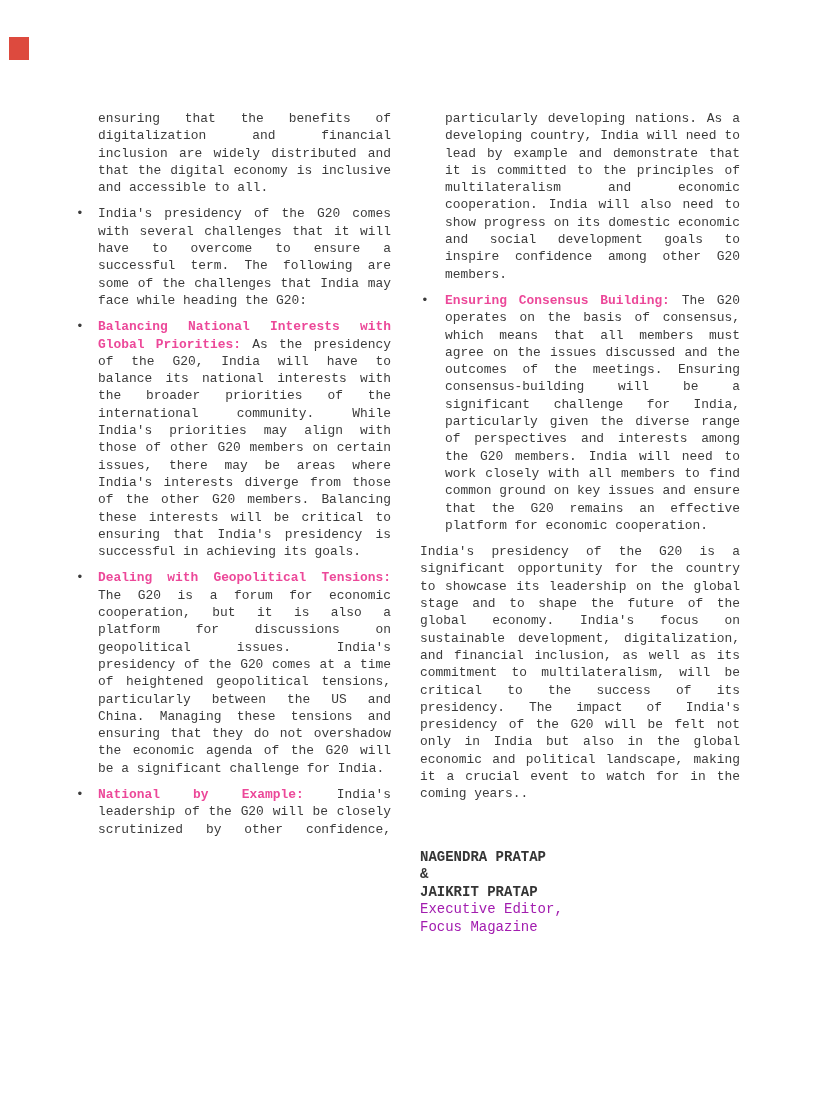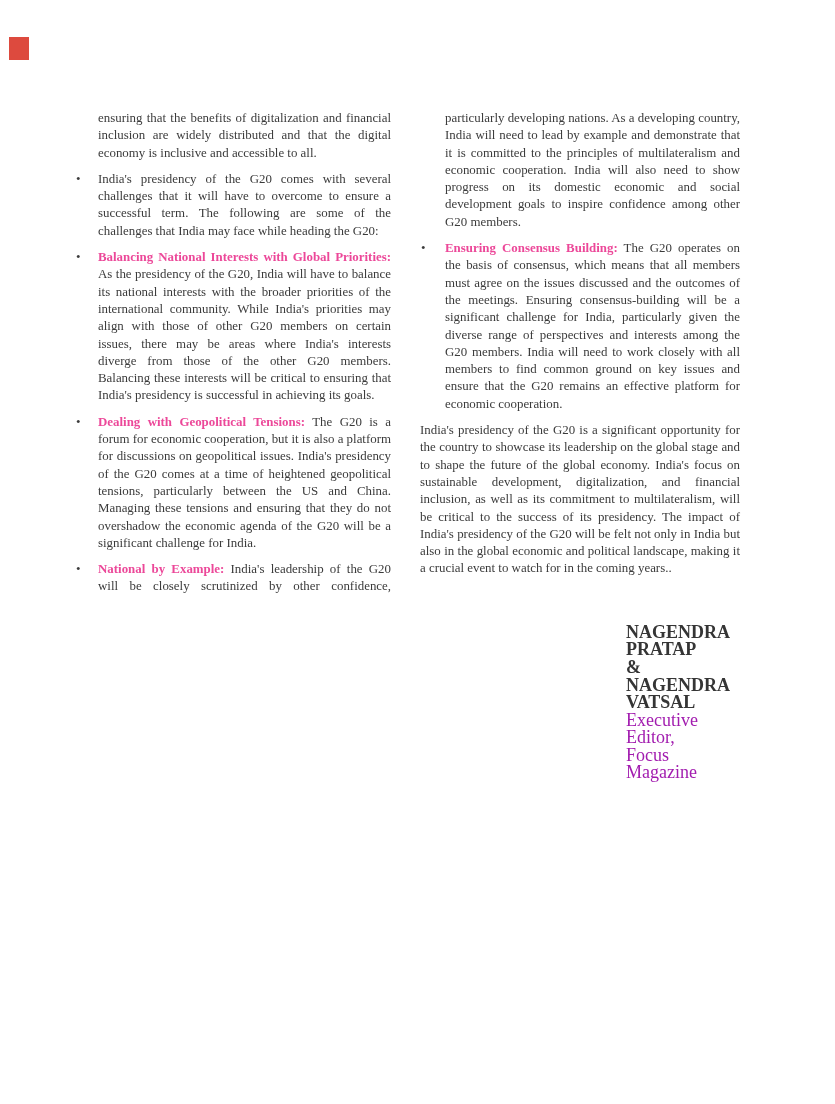--- a/index.html
+++ b/index.html
@@ -12,7 +12,7 @@
     width: 835px;
     height: 1104px;
     background: #ffffff;
-    font-family: Liberation Serif, serif;
+    font-family: Liberation Mono, monospace;
     color: #3b3b3b;
     overflow: hidden;
   }

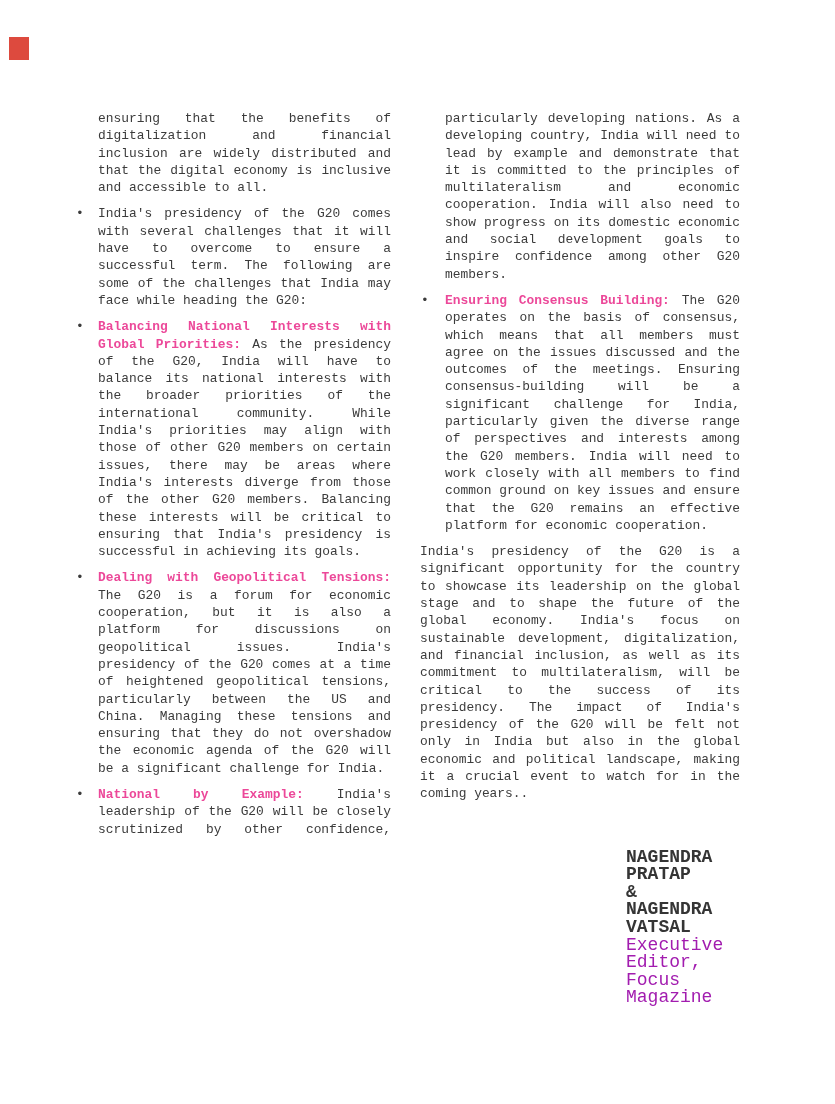--- a/index.html
+++ b/index.html
@@ -52,9 +52,8 @@
   .force-last { text-align-last: justify; }
   b, .bold { font-weight: bold; color: #ec4899; }
   .signature {
-    margin-left: 206px;
     margin-top: 46px;
-    font-size: 18px;
+    font-size: 14px;
     line-height: 17.6px;
     text-align: left;
   }

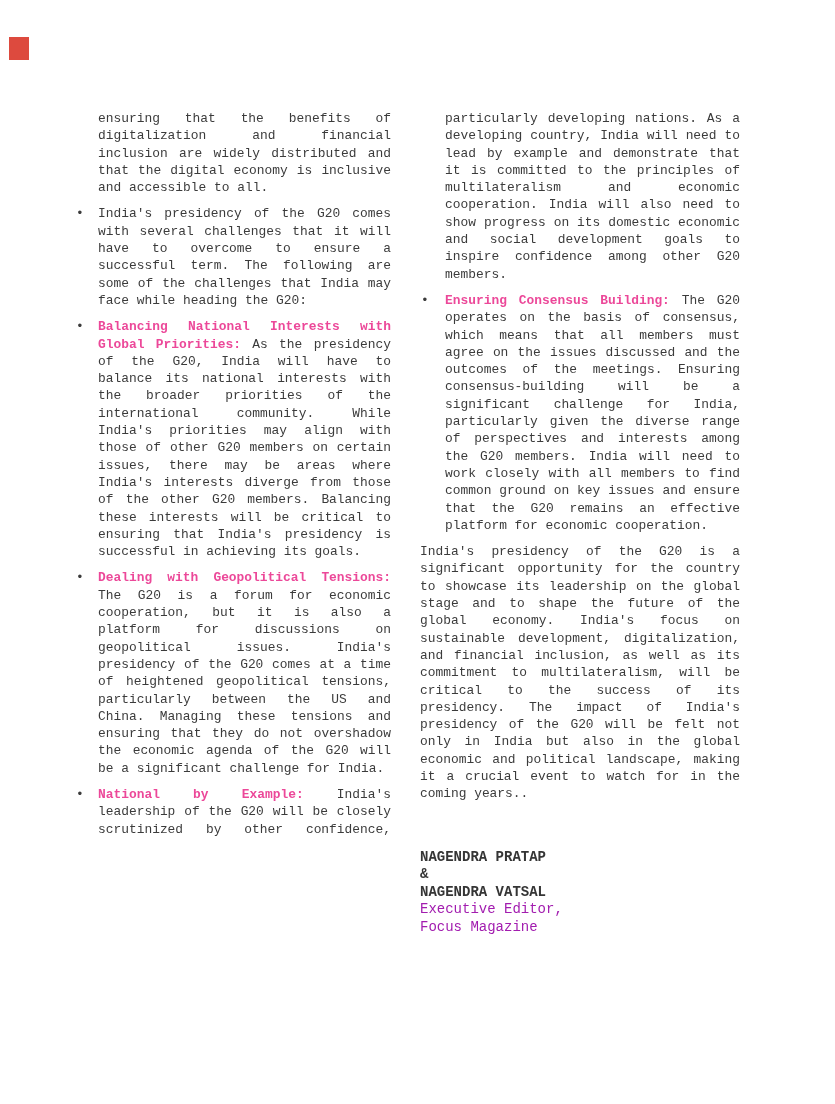--- a/index.html
+++ b/index.html
@@ -107,7 +107,7 @@
     <div class="signature">
       <div class="sig-name">NAGENDRA PRATAP</div>
       <div class="sig-name">&amp;</div>
-      <div class="sig-name">NAGENDRA VATSAL</div>
+      <div class="sig-name">JAIKRIT PRATAP</div>
       <div class="sig-role">Executive Editor,</div>
       <div class="sig-role">Focus Magazine</div>
     </div>

